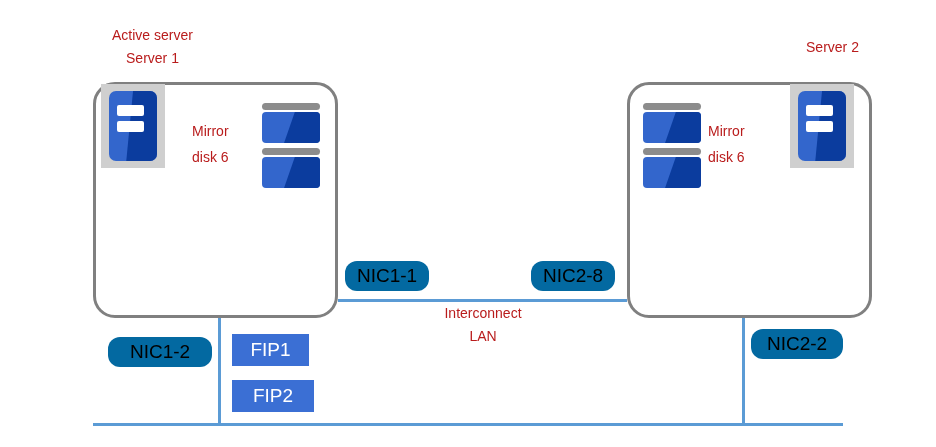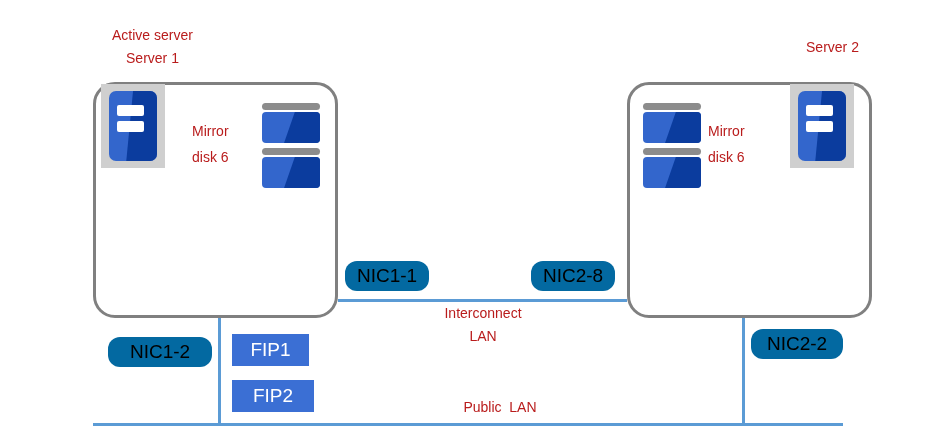--- a/index.html
+++ b/index.html
@@ -187,7 +187,6 @@
   <div class="fip" style="left:232px;top:334px;width:77px;">FIP1</div>
   <div class="fip" style="left:232px;top:380px;width:82px;">FIP2</div>
 
-  <div class="txt center" style="left:380px;top:396px;width:240px;">Public  LAN</div>
 
 </div>
 

